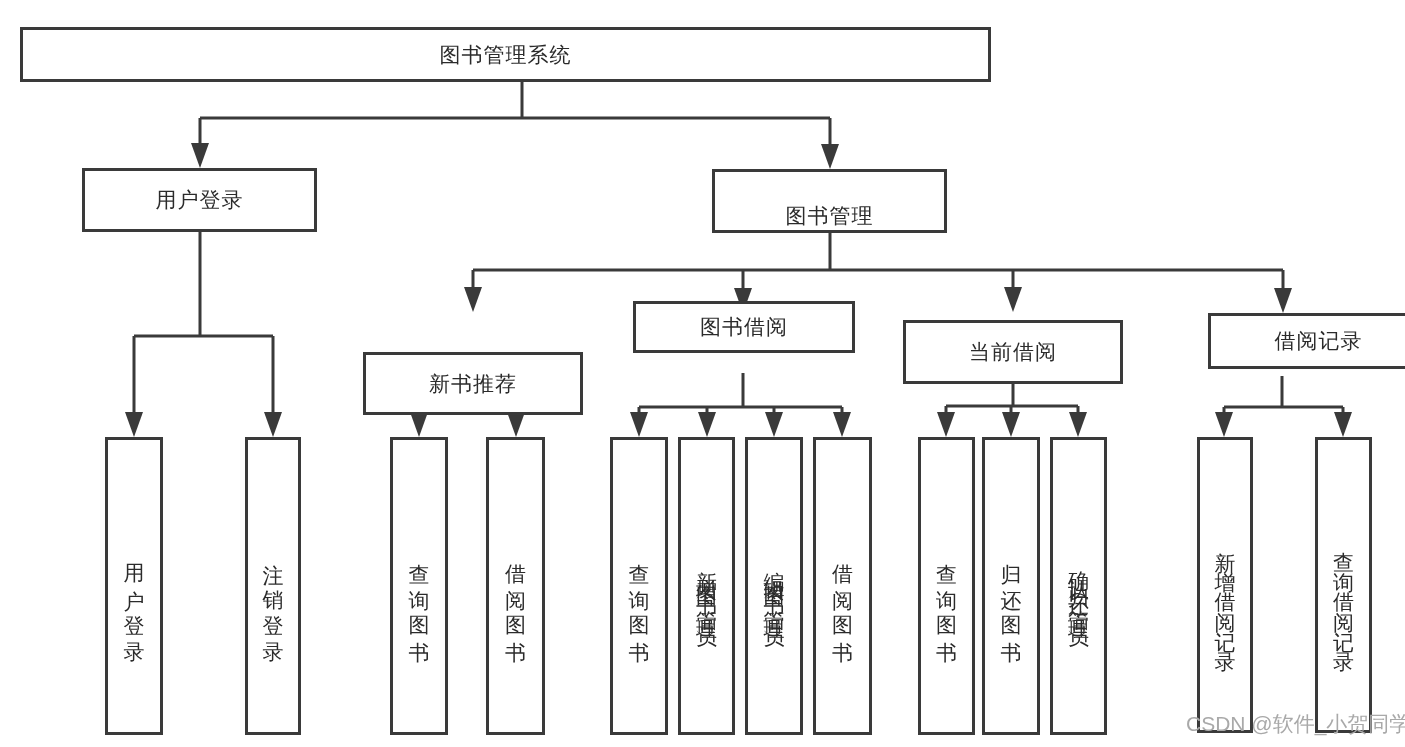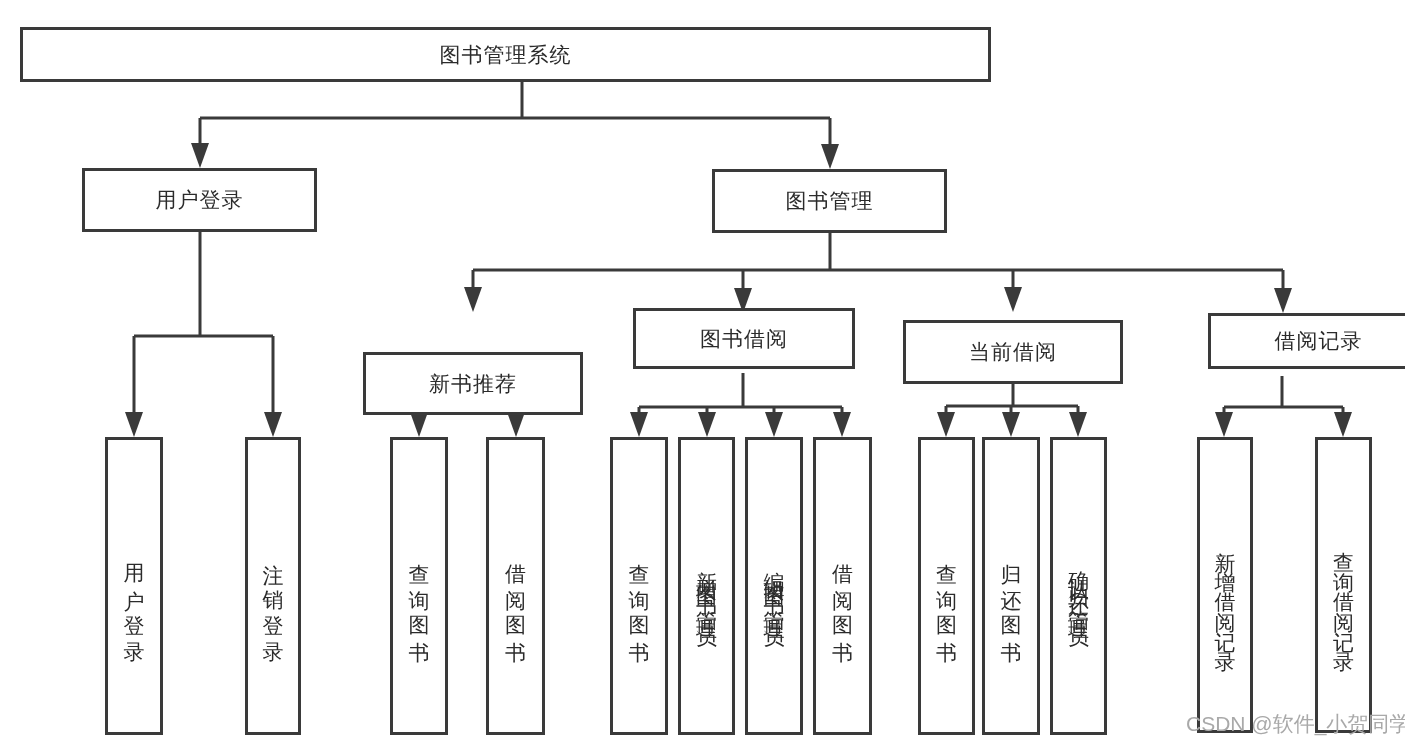--- a/index.html
+++ b/index.html
@@ -91,7 +91,7 @@
   <div class="node" style="left:82px; top:168px; width:235px; height:64px;">
     <span class="hlabel">用户登录</span>
   </div>
-  <div class="node" style="left:712px; top:169px; width:235px; height:64px;">
+  <div class="node" style="left:712px; top:169px; width:235px; height:64px;align-items:flex-end;">
     <span class="hlabel">图书管理</span>
   </div>
 

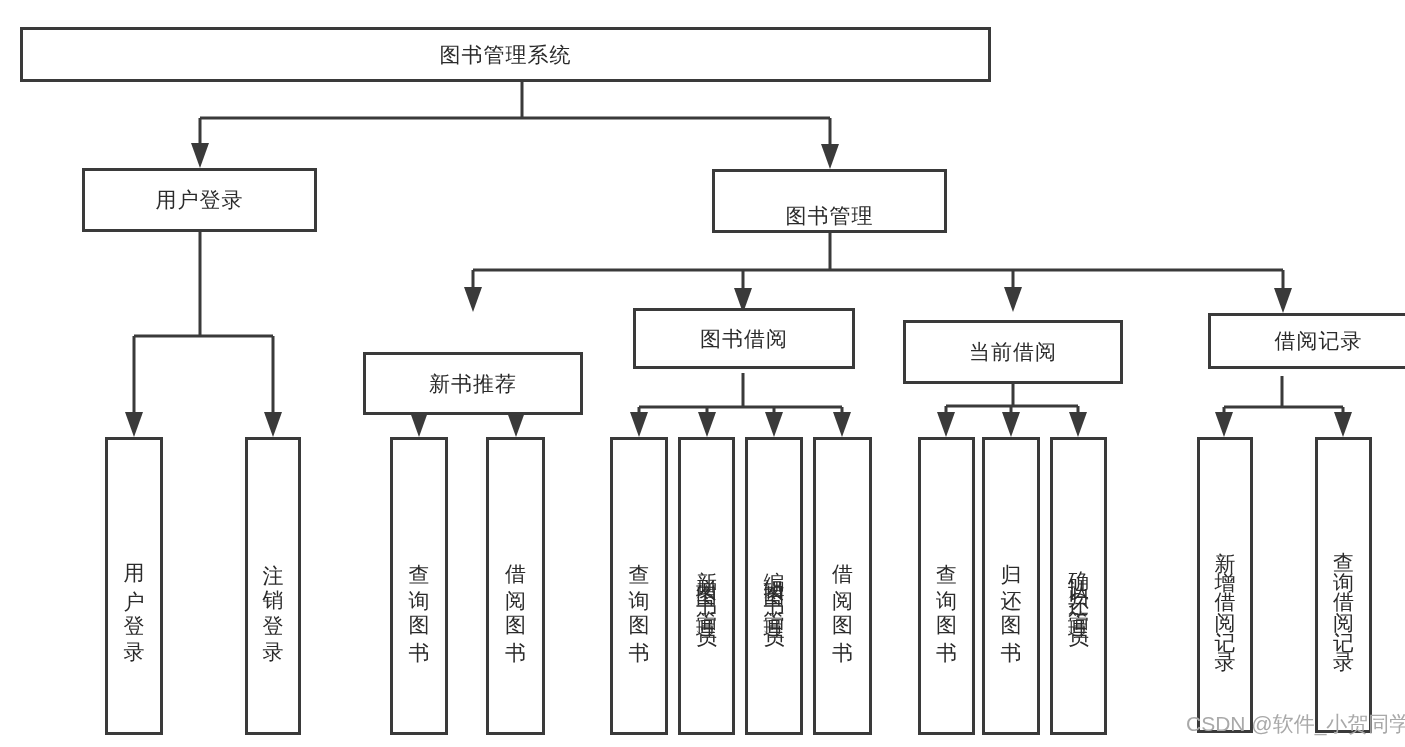--- a/index.html
+++ b/index.html
@@ -98,7 +98,7 @@
   <div class="node" style="left:363px; top:312px; width:220px; height:63px;margin-top:40px;">
     <span class="hlabel">新书推荐</span>
   </div>
-  <div class="node" style="left:633px; top:308px; width:222px; height:61px;">
+  <div class="node" style="left:633px; top:301px; width:222px; height:52px;">
     <span class="hlabel">图书借阅</span>
   </div>
   <div class="node" style="left:903px; top:312px; width:220px; height:64px;margin-top:8px;">

